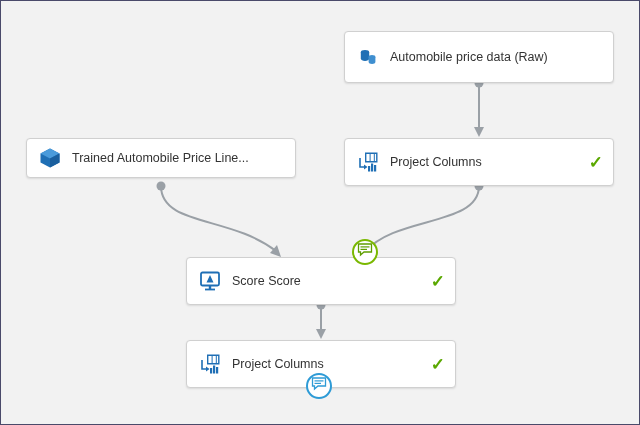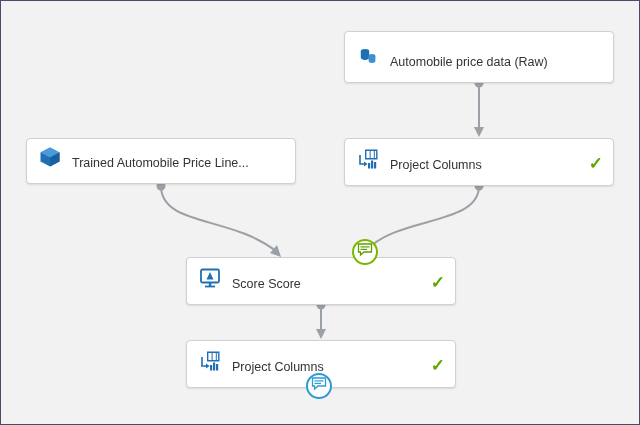--- a/index.html
+++ b/index.html
@@ -33,8 +33,8 @@
     border-radius: 4px;
     box-sizing: border-box;
     display: flex;
-    align-items: flex-end;
-    padding: 13px 10px;
+    align-items: center;
+    padding: 6px 10px;
     box-shadow: 0 1px 2px rgba(0,0,0,0.10);
   }
   .node-icon {

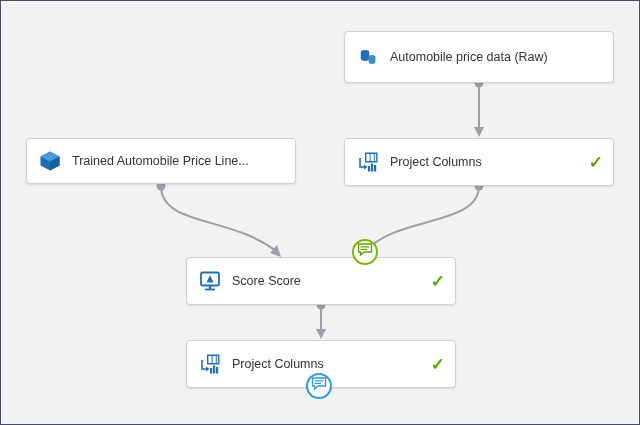--- a/index.html
+++ b/index.html
@@ -117,7 +117,7 @@
     <span class="node-label">Automobile price data (Raw)</span>
   </div>
 
-  <div class="node" style="left:25px; top:137px; width:270px; height:46px;">
+  <div class="node" style="left:25px; top:137px; width:270px; height:40px;">
     <span class="node-icon">
       <svg width="24" height="24" viewBox="0 0 24 24">
         <polygon points="12,2.5 21.5,7.5 21.5,16.5 12,21.5 2.5,16.5 2.5,7.5" fill="#1f6fb5"></polygon>

